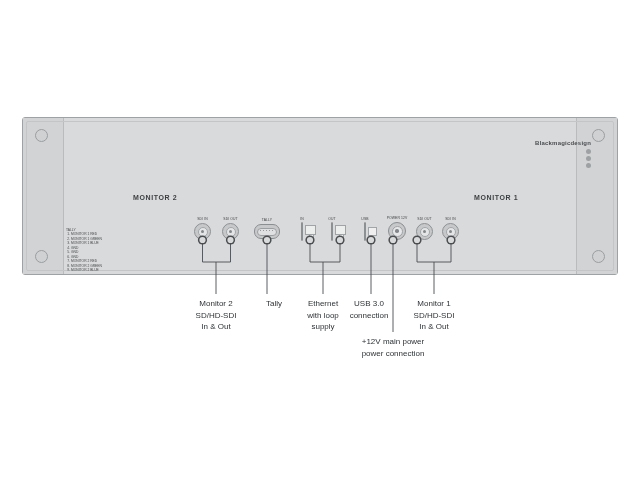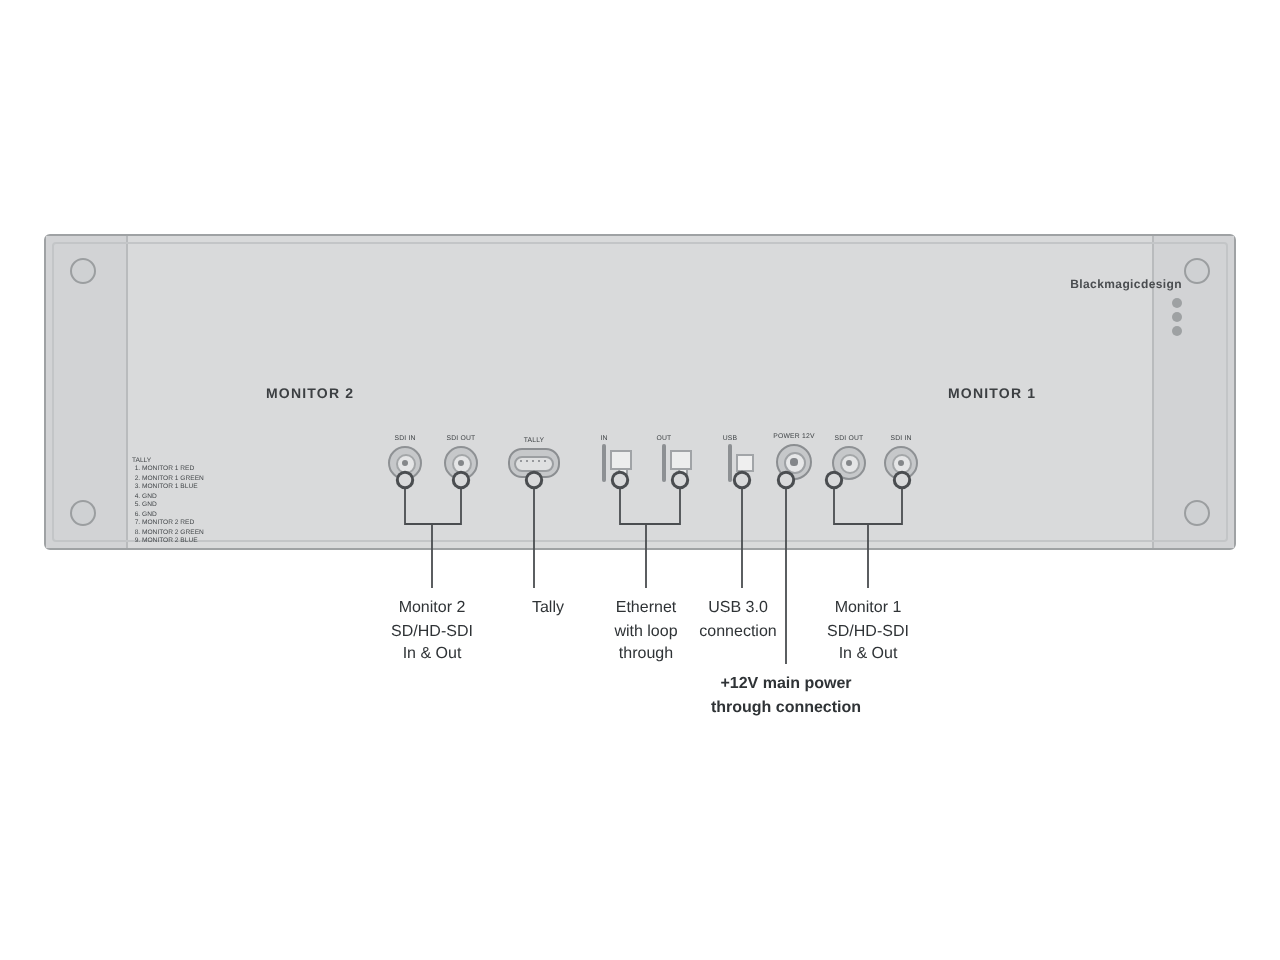--- a/index.html
+++ b/index.html
@@ -484,7 +484,7 @@
 <div class="callout" id="callout-ethernet">
   <div>Ethernet</div>
   <div>with loop</div>
-  <div>through</div>
+  <div>supply</div>
 </div>
 
 <div class="callout" id="callout-usb">

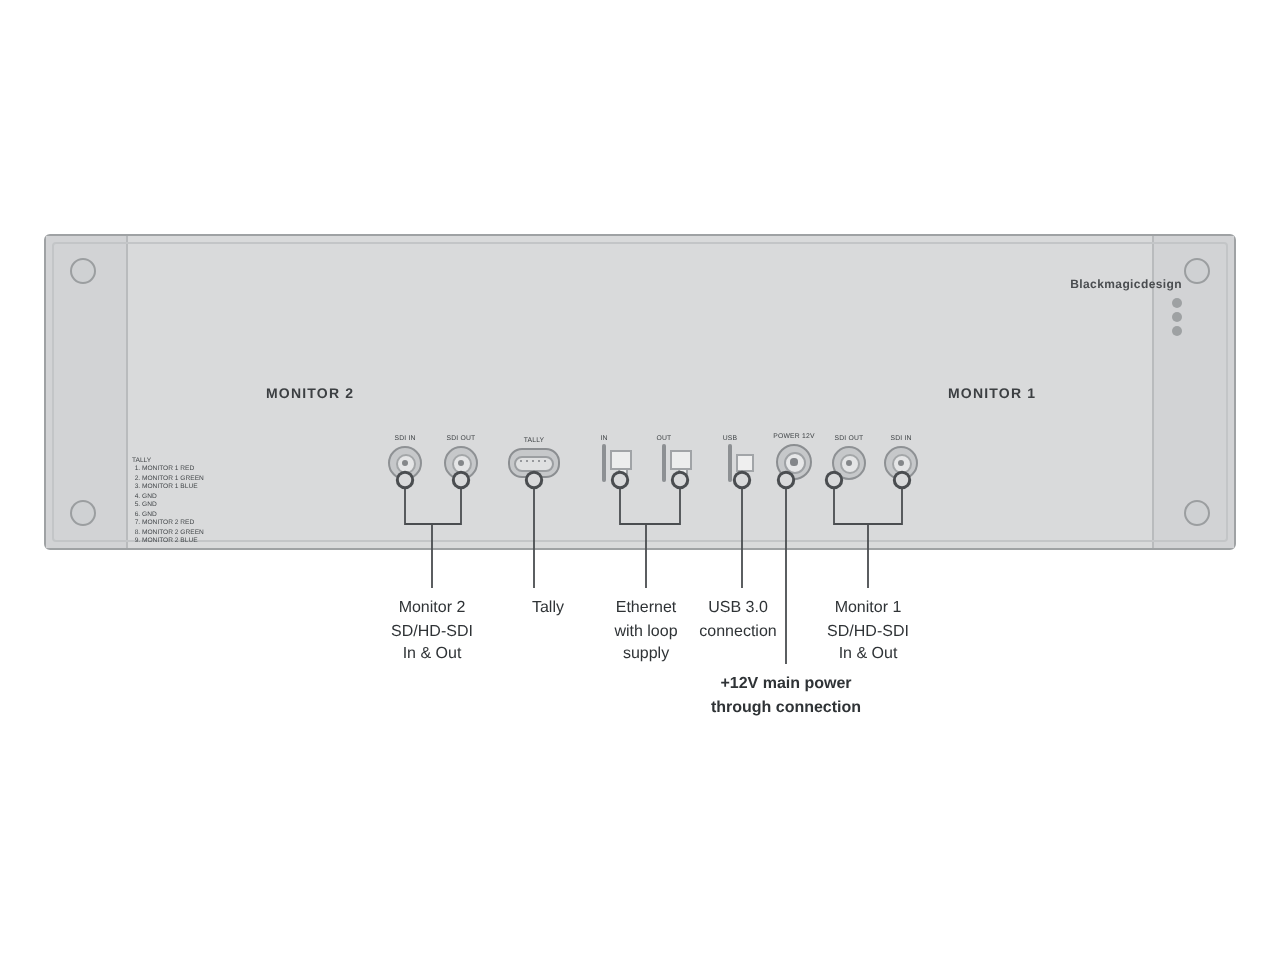--- a/index.html
+++ b/index.html
@@ -303,7 +303,7 @@
   #callout-tally    { left: 252px; top: 298px; width: 44px; }
   #callout-ethernet { left: 296px; top: 298px; width: 54px; }
   #callout-usb      { left: 344px; top: 298px; width: 50px; }
-  #callout-power    { left: 350px; top: 336px; width: 86px; font-weight: bold; }
+  #callout-power    { left: 350px; top: 336px; width: 86px; }
   #callout-monitor1 { left: 396px; top: 298px; width: 76px; }
 </style>
 </head>

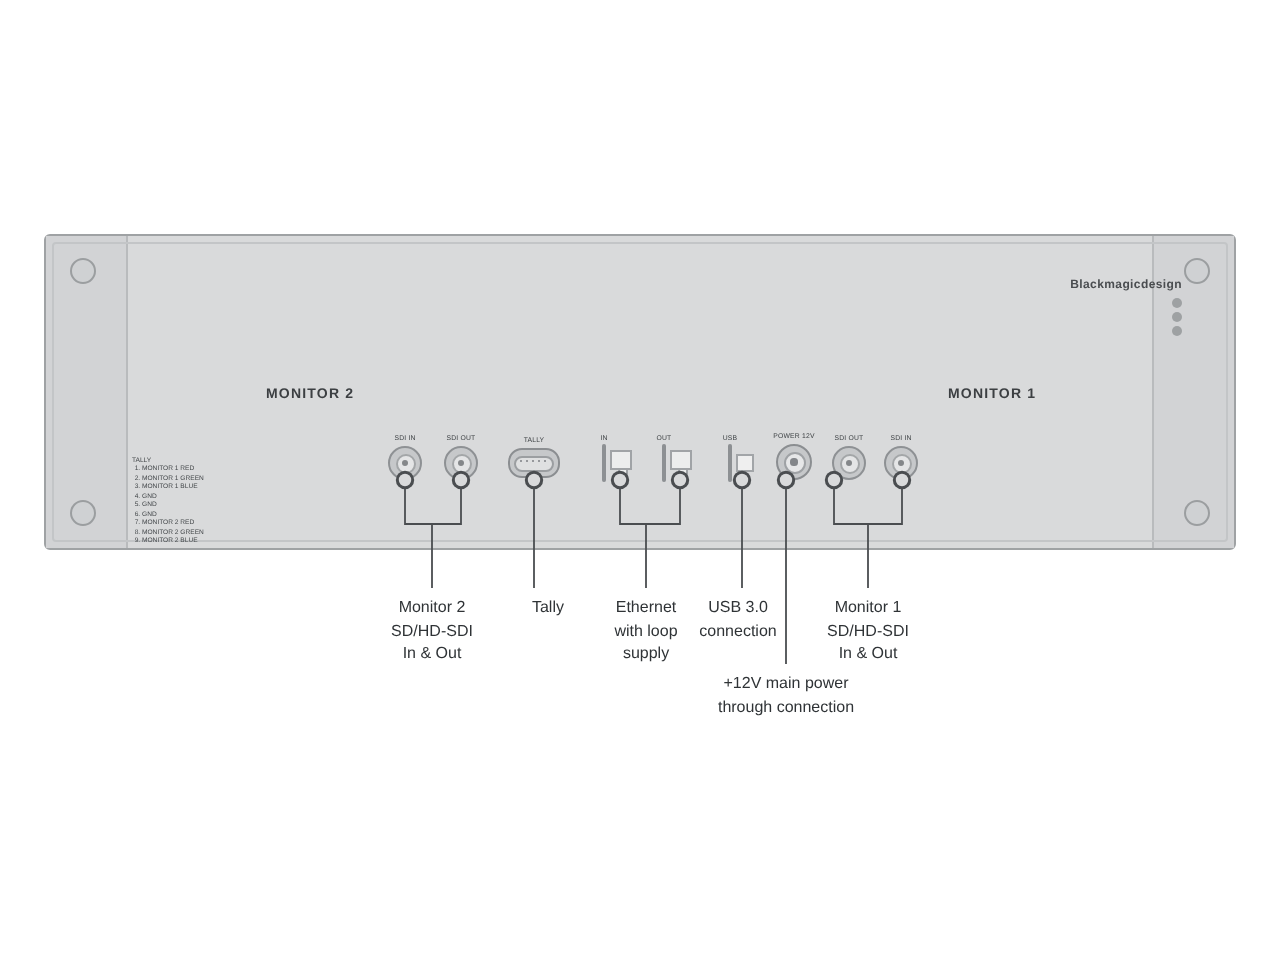--- a/index.html
+++ b/index.html
@@ -494,7 +494,7 @@
 
 <div class="callout" id="callout-power">
   <div>+12V main power</div>
-  <div>through connection</div>
+  <div>power connection</div>
 </div>
 
 <div class="callout" id="callout-monitor1">

